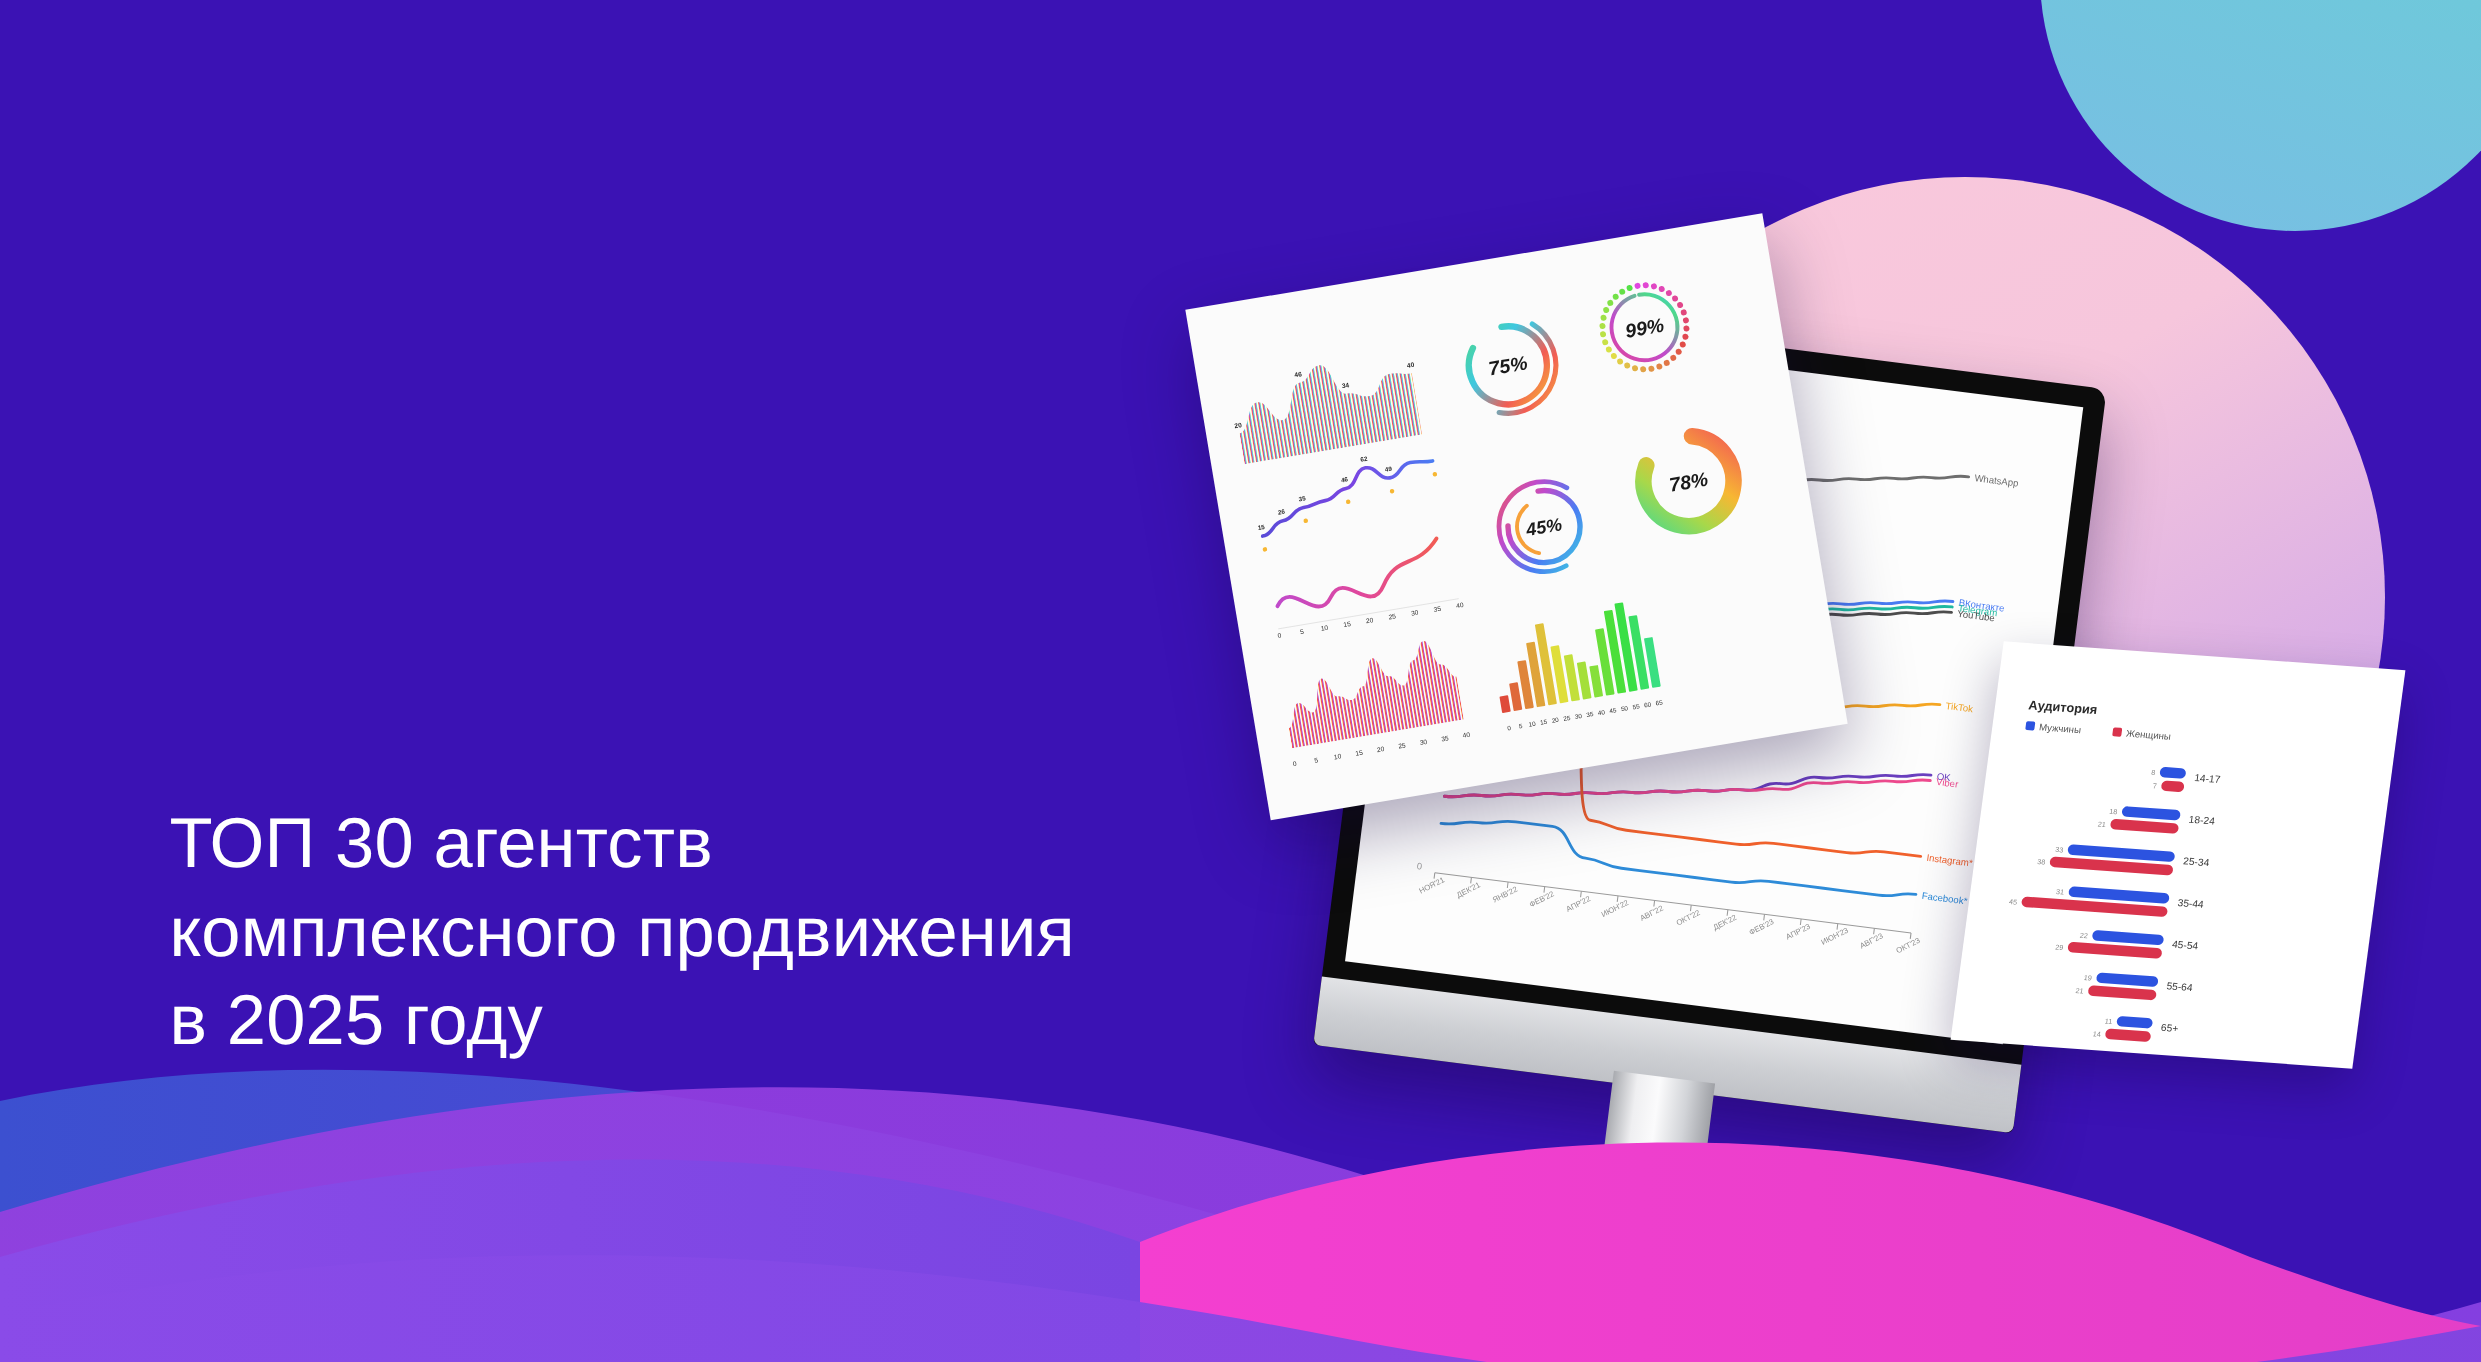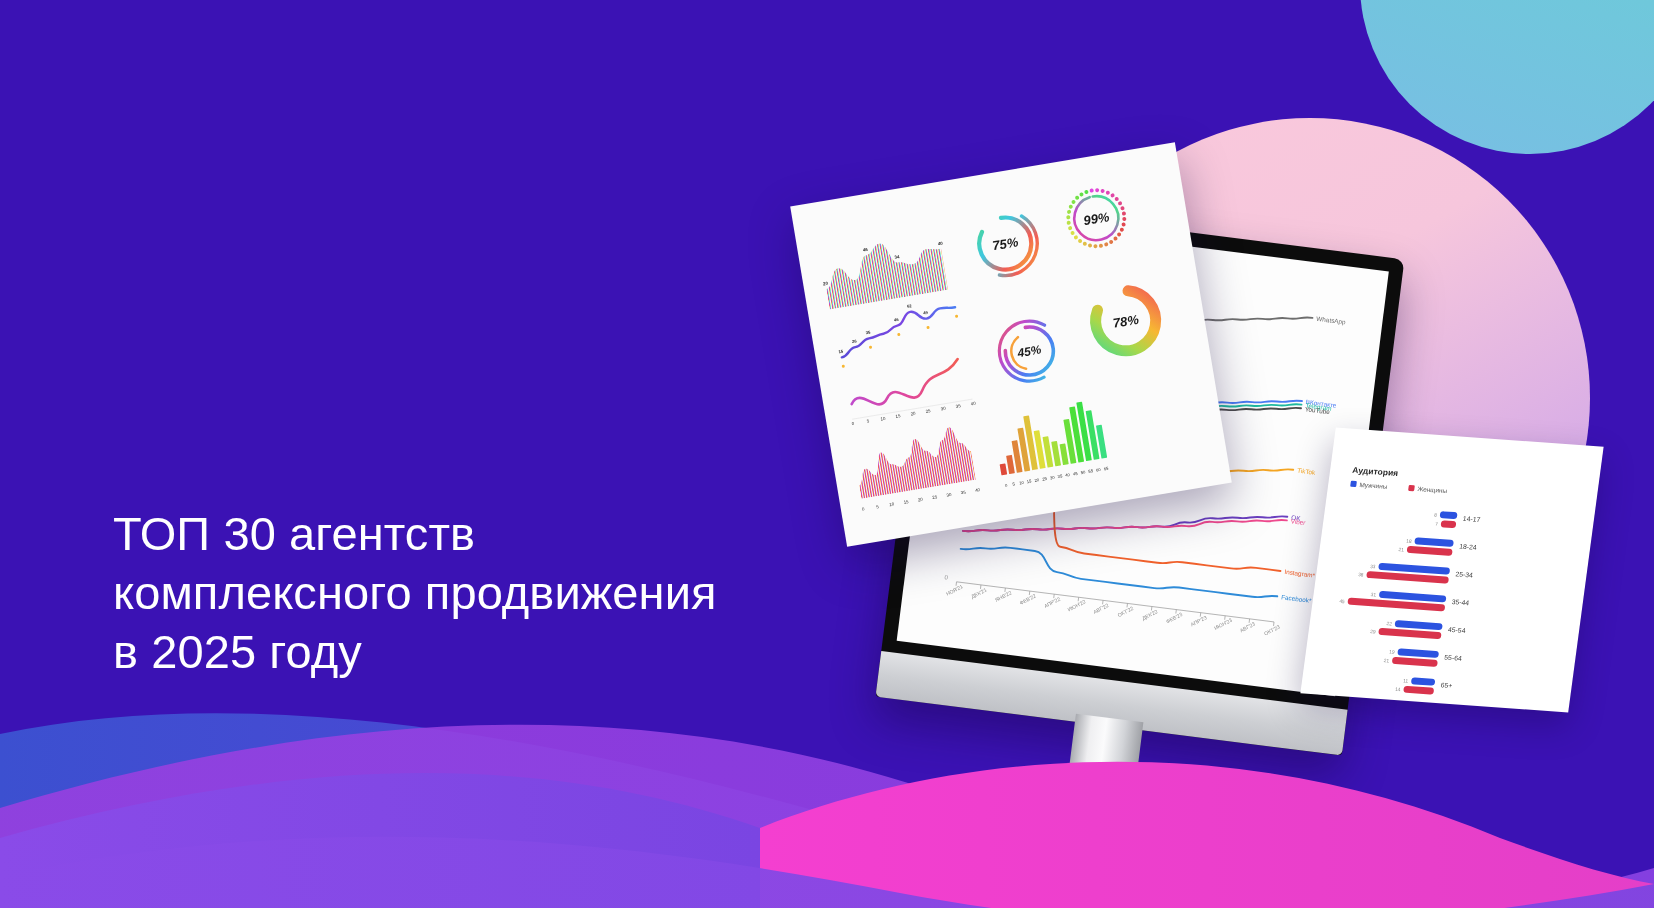--- a/index.html
+++ b/index.html
@@ -90,7 +90,7 @@
   
   .headline{
     position:absolute;
-    left:113px; top:504px;
+    left:113px; top:532px;
     width:780px;
     color:#FFFFFF;
     font-size:47px;

